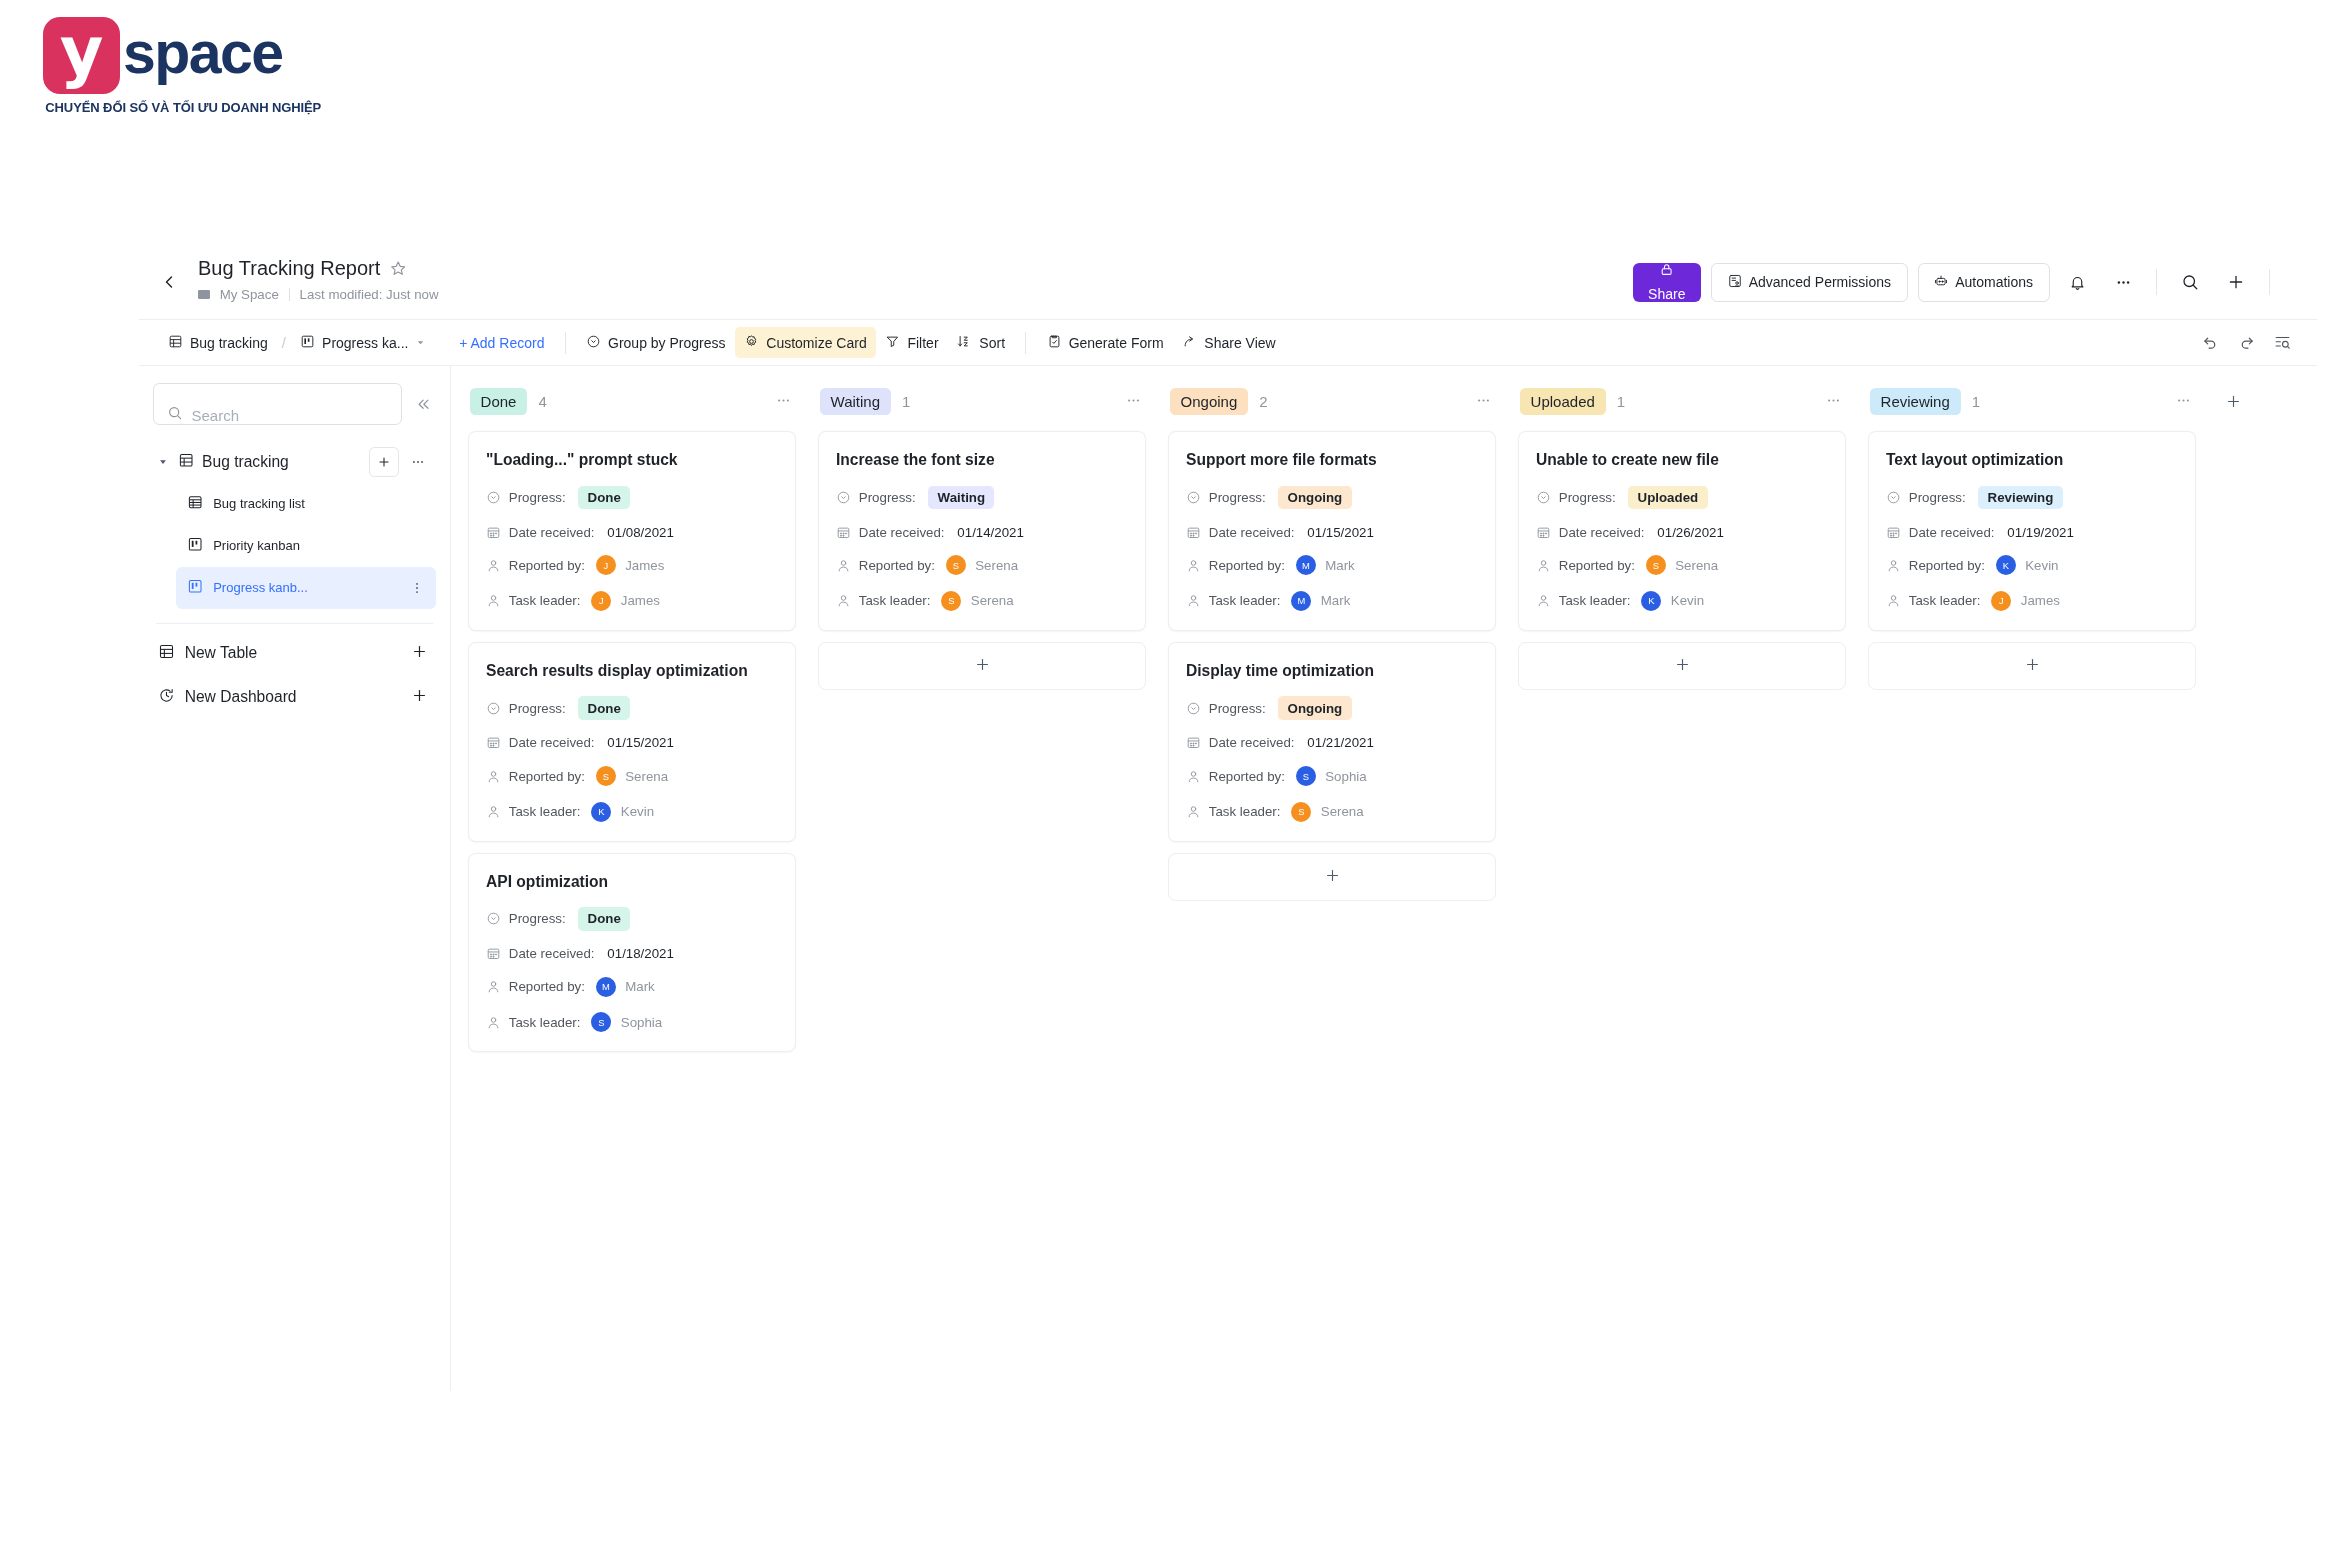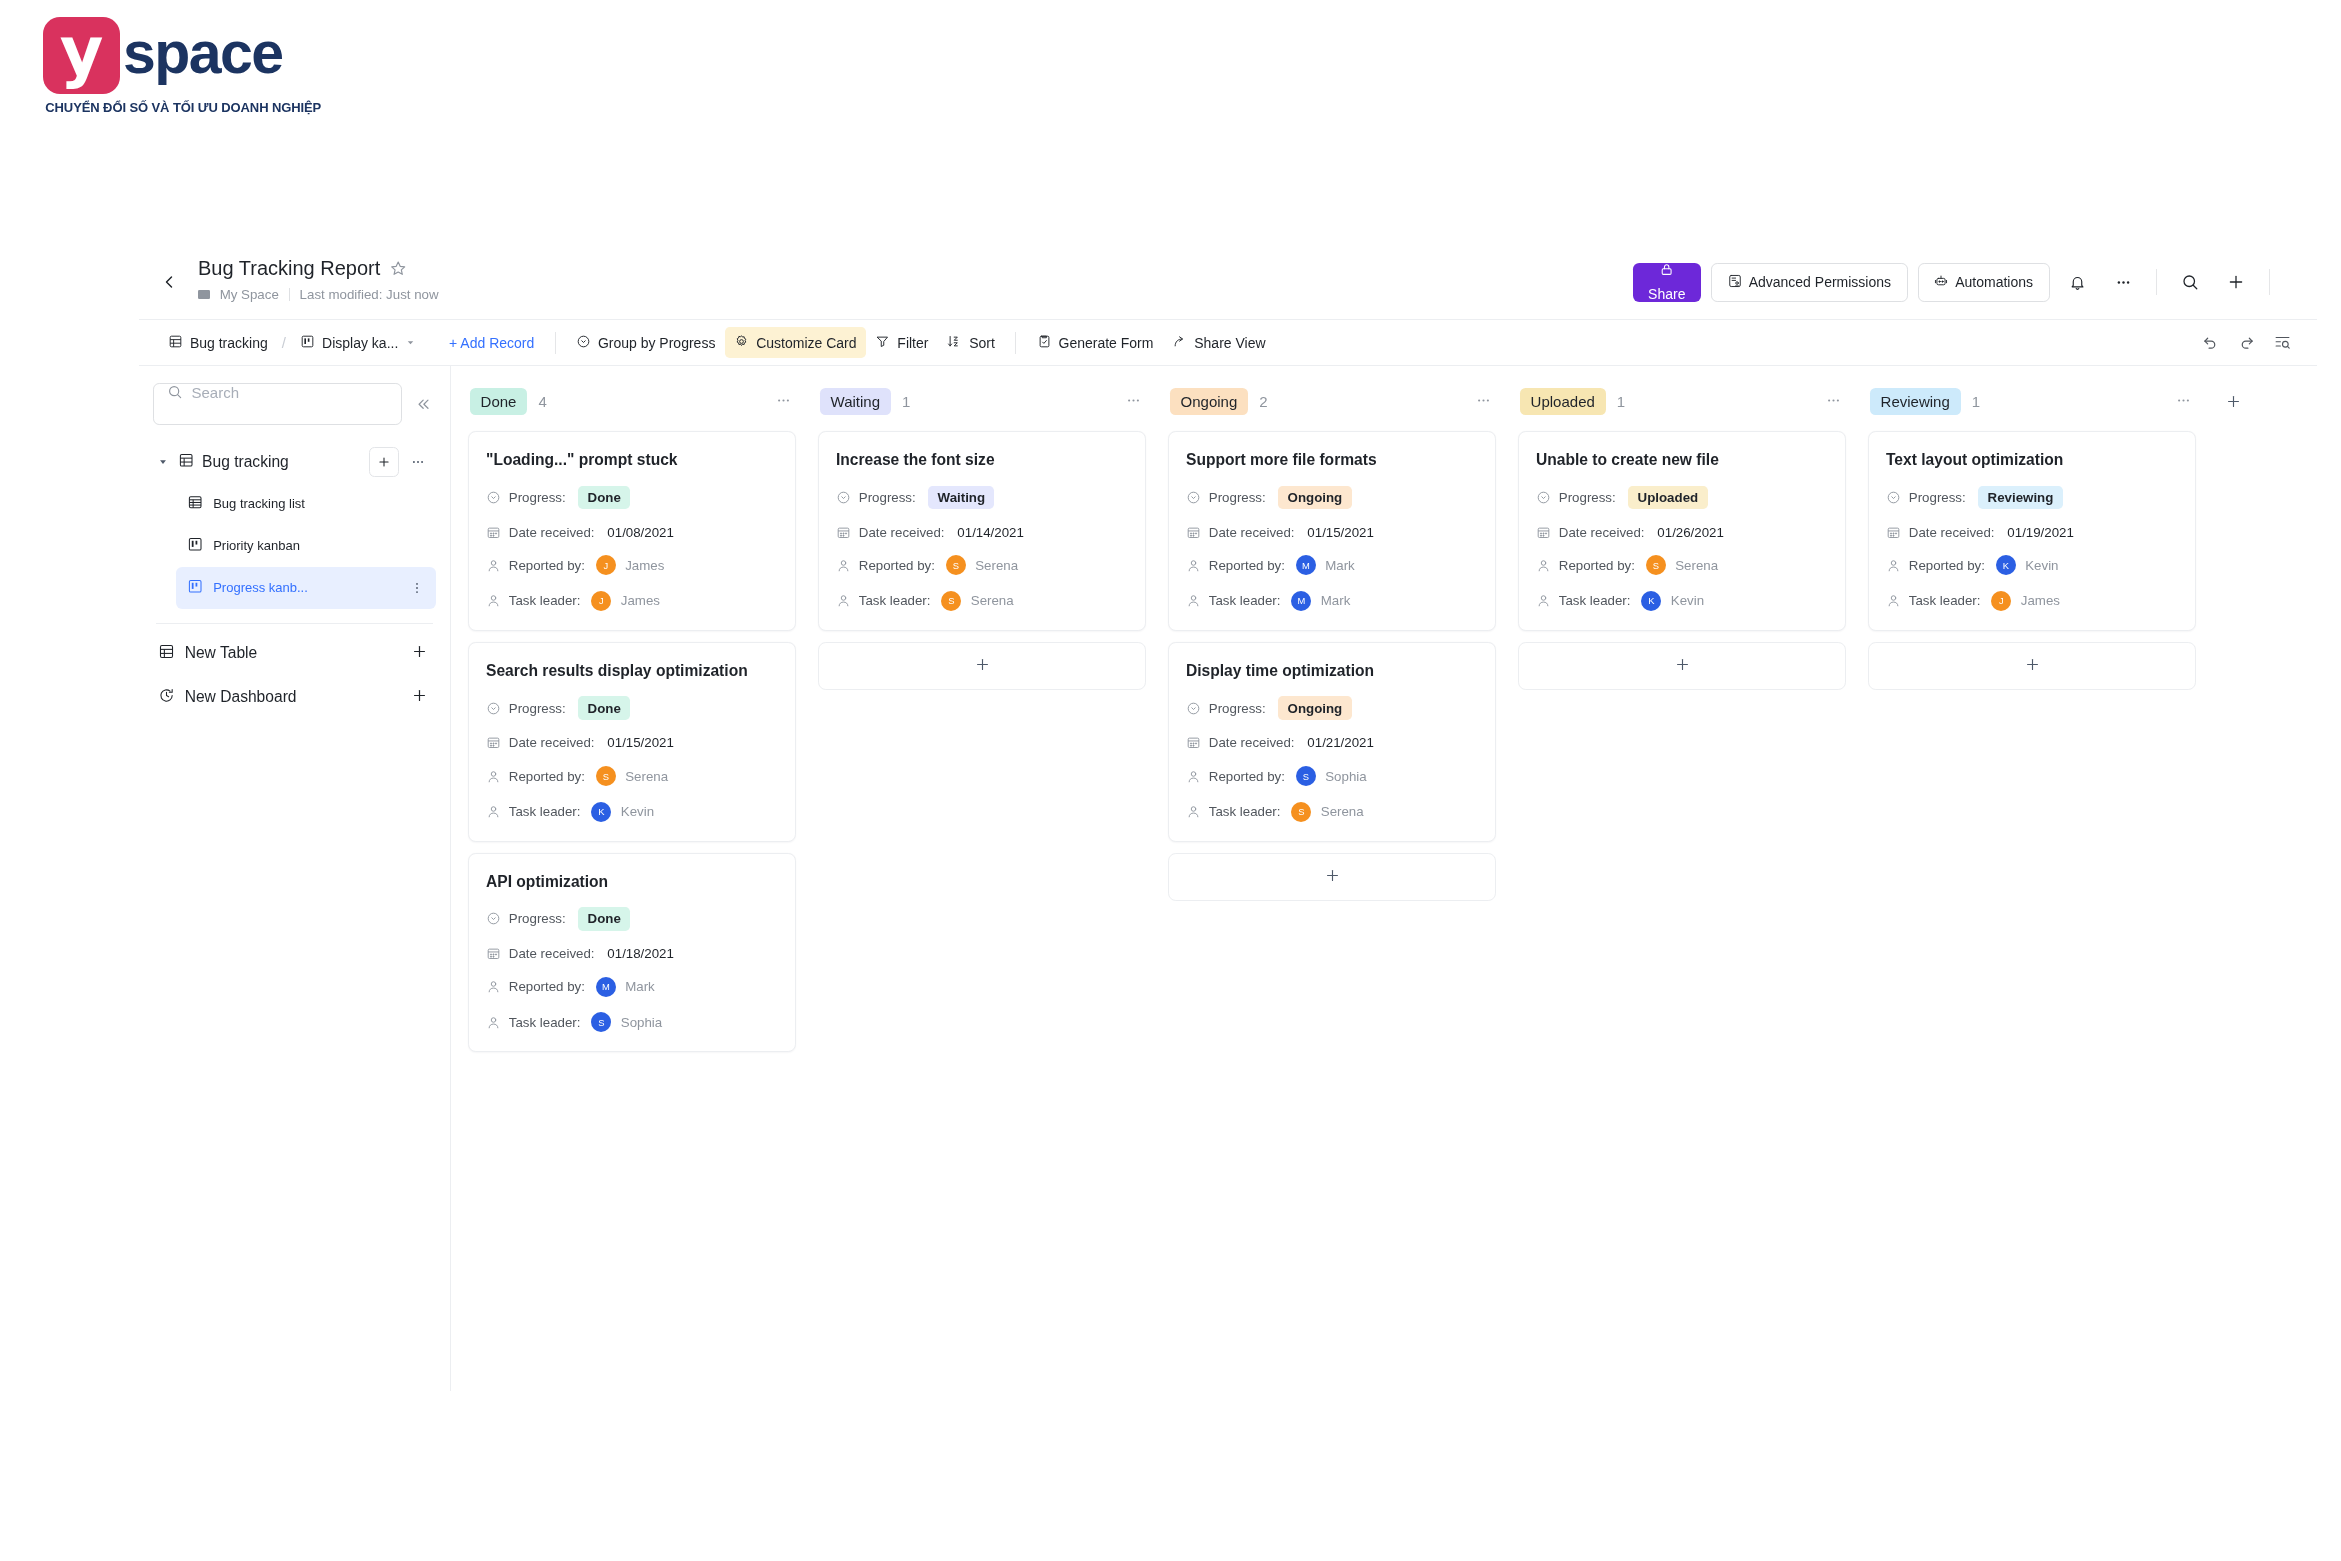--- a/index.html
+++ b/index.html
@@ -339,7 +339,7 @@
             <rect x="12.5" y="7" width="2.6" height="5.5" fill="#1f2329" stroke="none"></rect>
           </svg>
       </span>
-      <span>Display ka...</span>
+      <span>Progress ka...</span>
       <span>
         <svg width="11" height="11" viewBox="0 0 24 24" fill="#8f959e">
             <polygon points="6 9 18 9 12 16"></polygon>

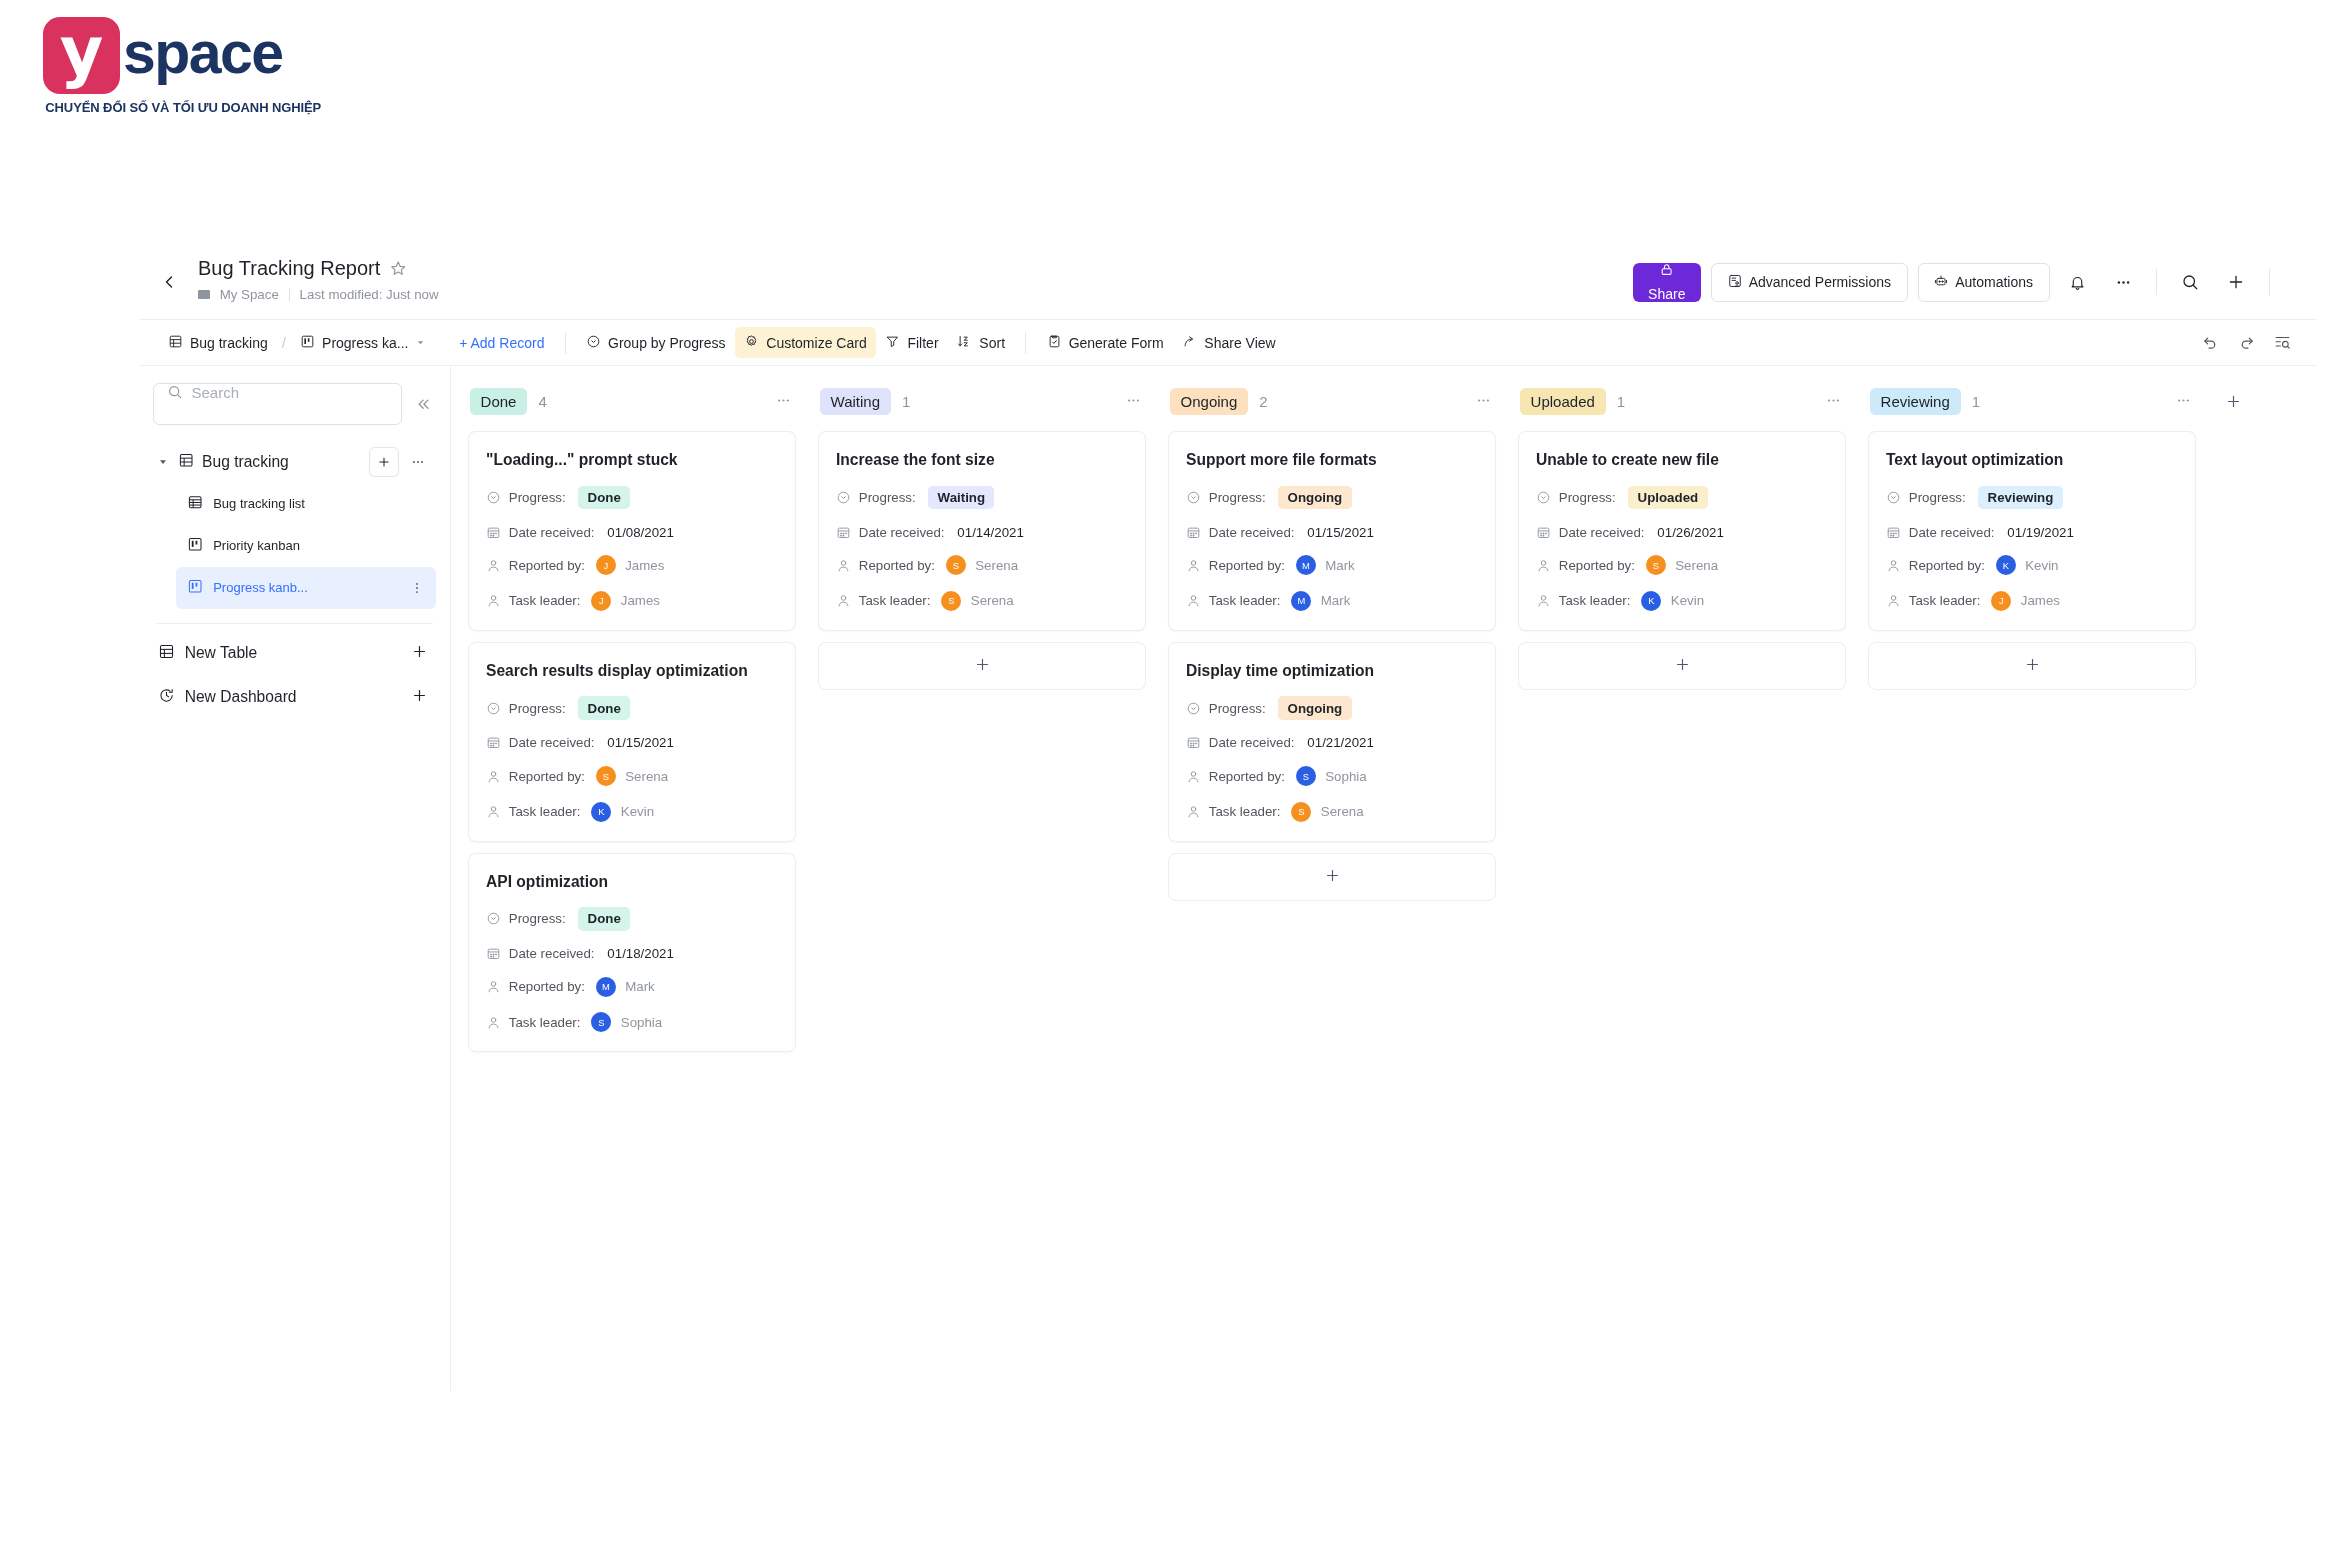--- a/index.html
+++ b/index.html
@@ -111,7 +111,7 @@
   #search-box {
     flex: 1; height: 42px;
     border: 0.8px solid #dee0e3; border-radius: 6.2px;
-    display: flex; align-items: flex-start; gap: 9.4px; padding: 0 12.5px;
+    display: flex; align-items: flex-end; gap: 9.4px; padding: 0 12.5px;
   }
   #search-box input {
     border: 0; outline: 0; font-size: 15px; color: #1f2329;

